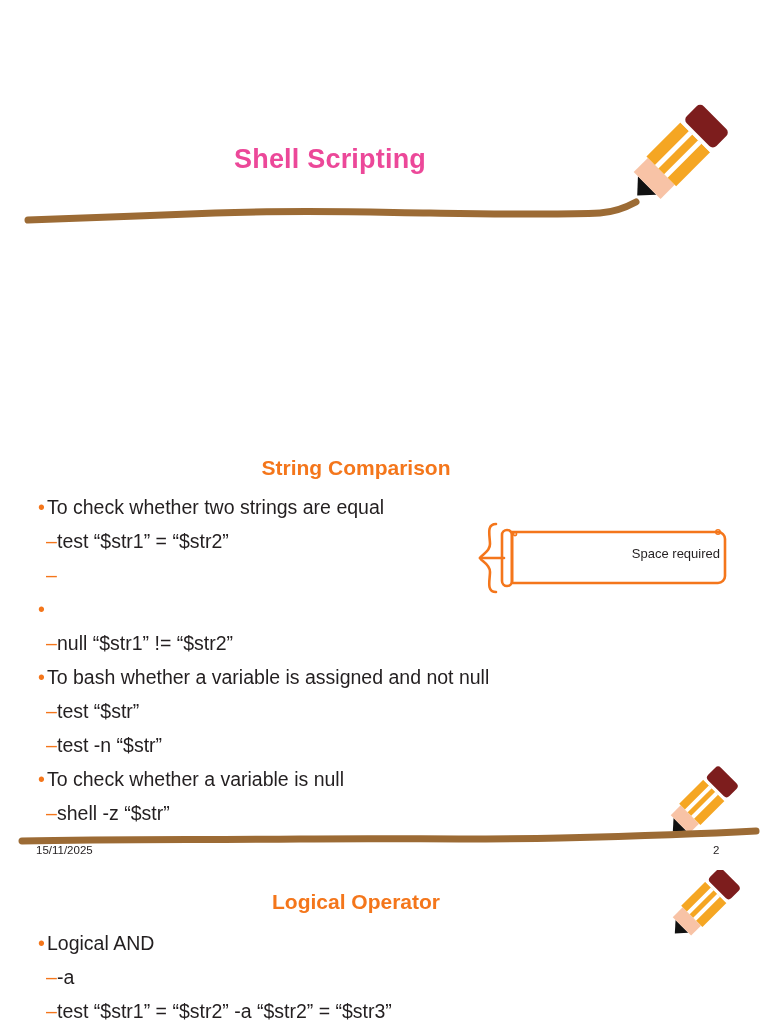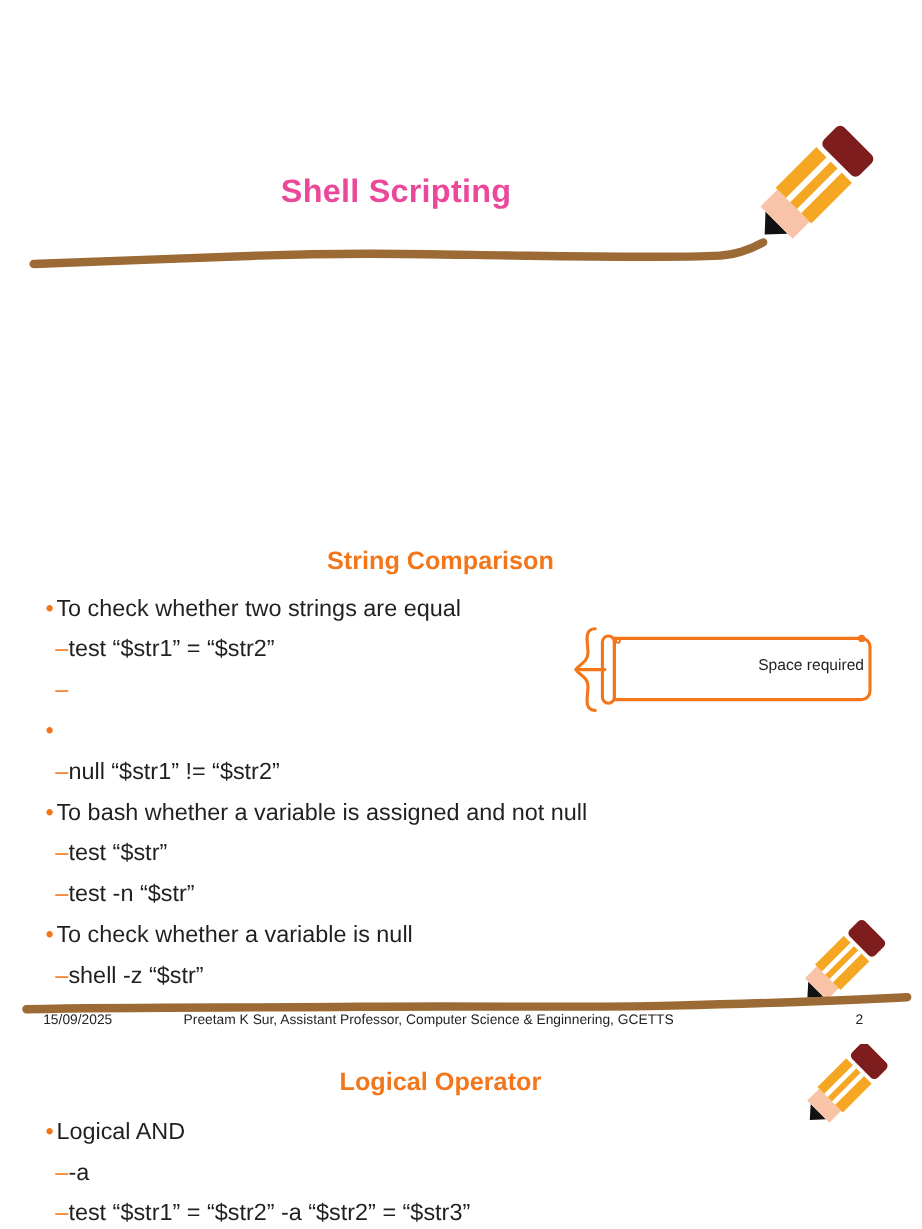--- a/index.html
+++ b/index.html
@@ -64,7 +64,6 @@
     font-size: 21px;
     font-weight: bold;
     color: #F4761B;
-    padding-left: 11px;
   }
 
   .bullet-list {

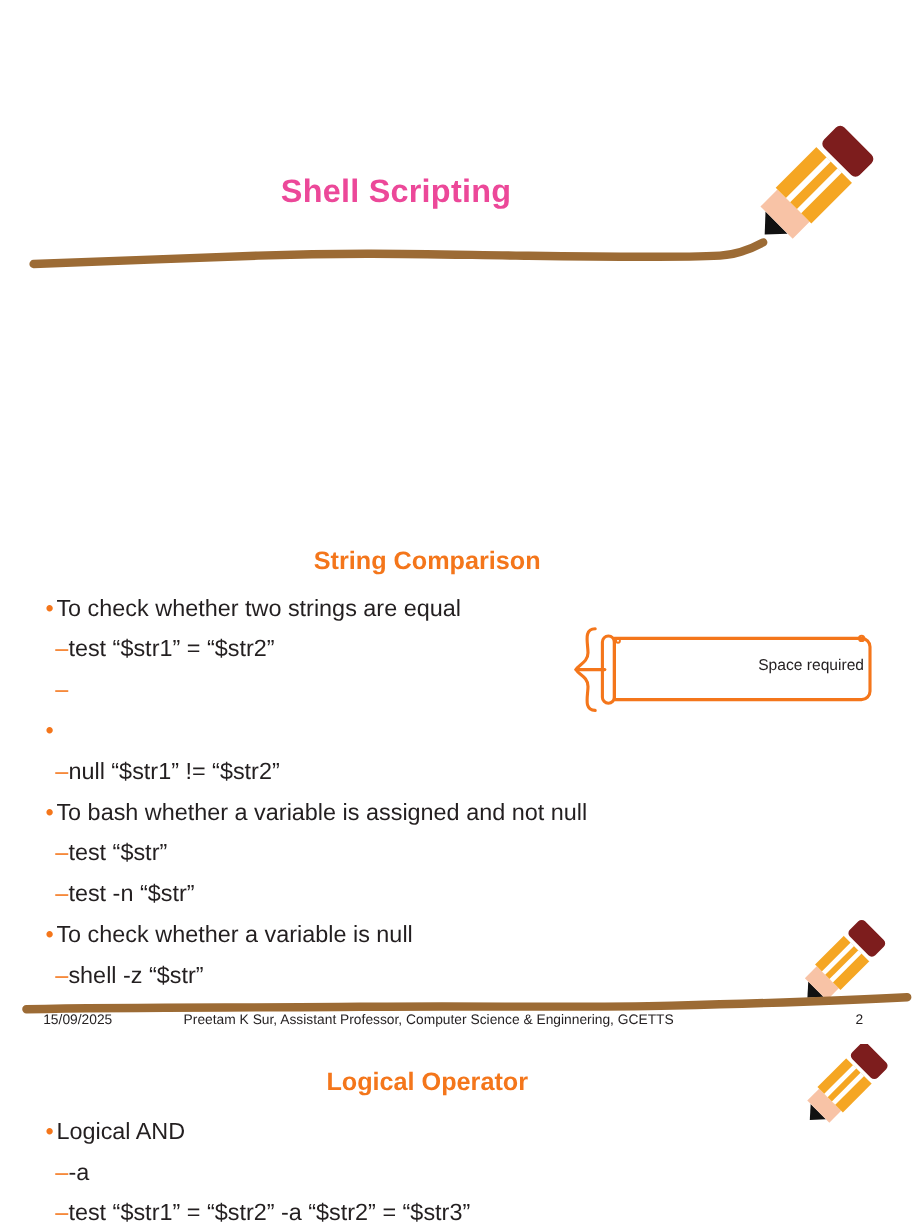--- a/index.html
+++ b/index.html
@@ -253,7 +253,7 @@
 </div>
 
 <div class="footer">
-  <span class="f-date">15/09/2025</span>
+  <span class="f-date">15/11/2025</span>
   <span class="f-center">Preetam K Sur, Assistant Professor, Computer Science &amp; Enginnering, GCETTS</span>
   <span class="f-page">2</span>
 </div>

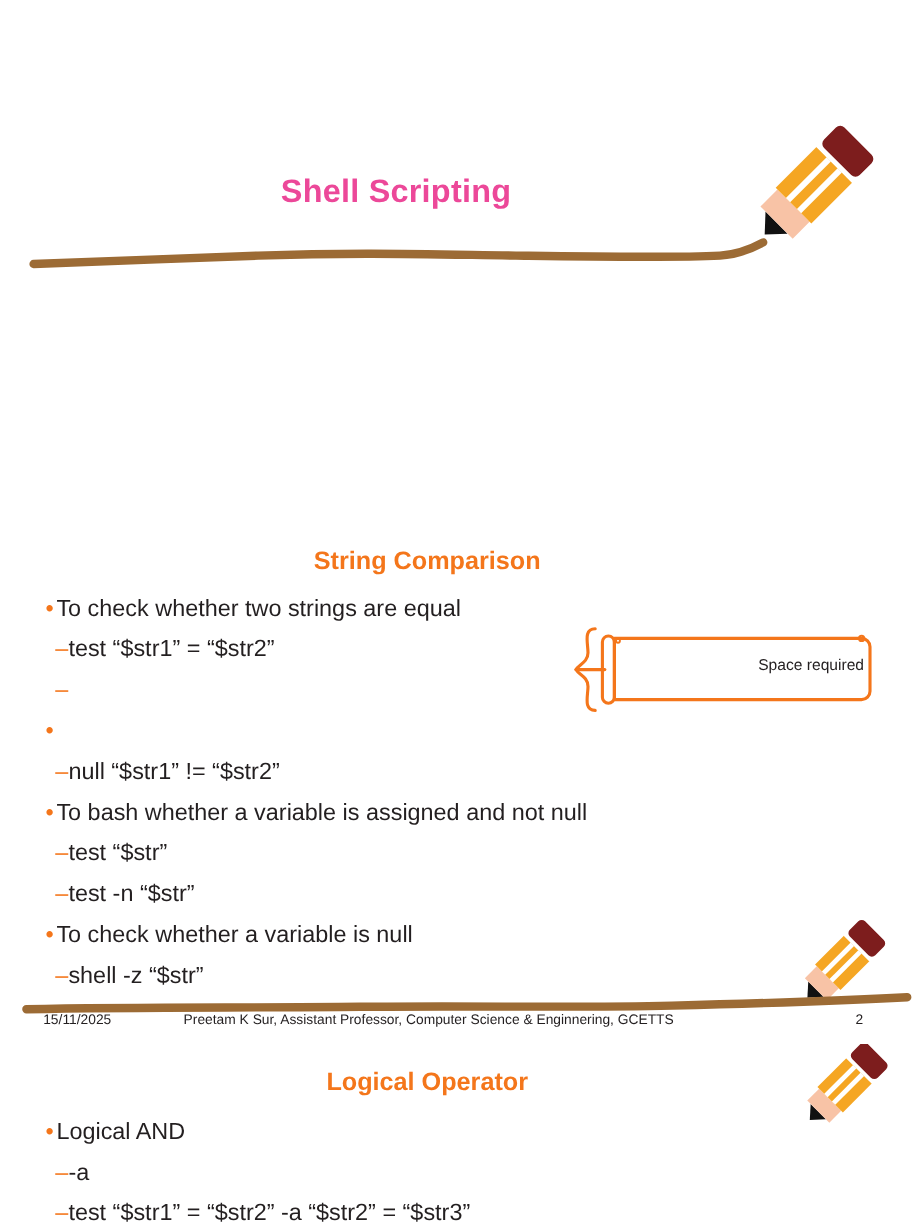--- a/index.html
+++ b/index.html
@@ -254,7 +254,6 @@
 
 <div class="footer">
   <span class="f-date">15/11/2025</span>
-  <span class="f-center">Preetam K Sur, Assistant Professor, Computer Science &amp; Enginnering, GCETTS</span>
   <span class="f-page">2</span>
 </div>
 

